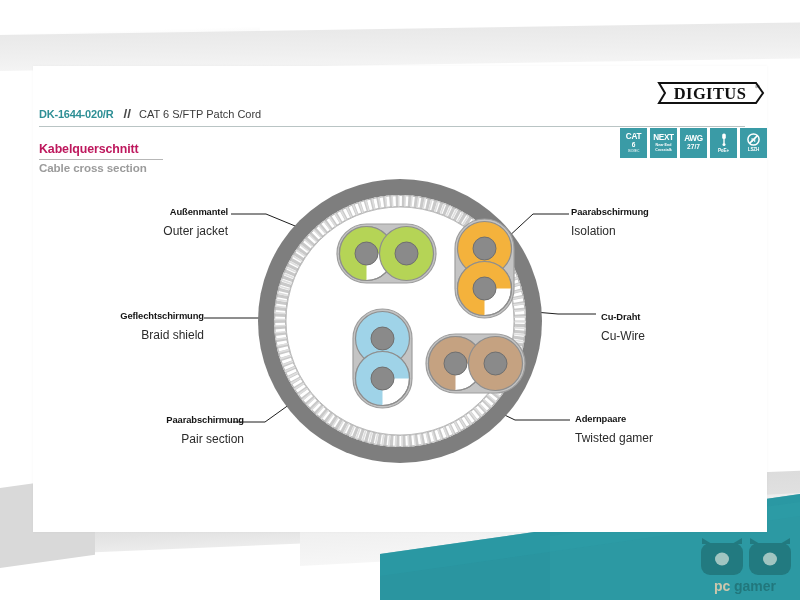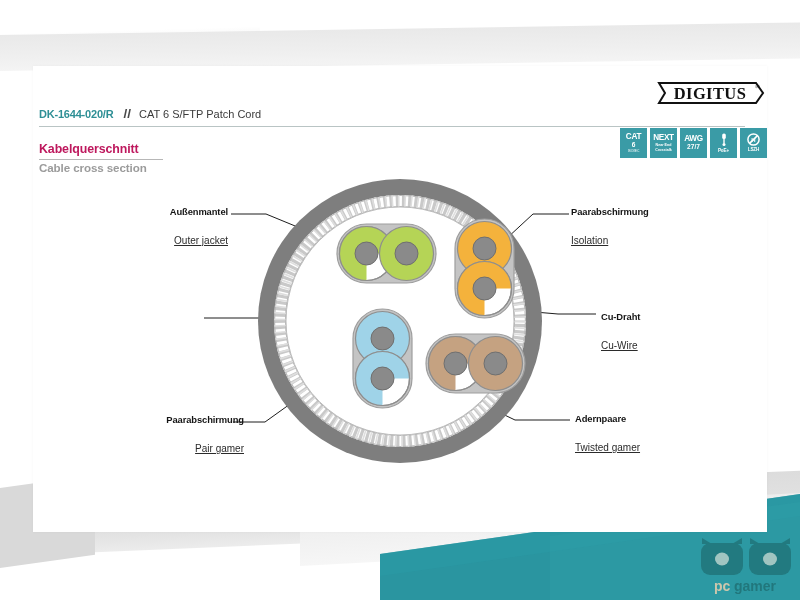--- a/index.html
+++ b/index.html
@@ -156,7 +156,7 @@
   
   .lbl { position: absolute; }
   .lbl .de { font-size: 9.4px; font-weight: bold; color: #141414; letter-spacing:-0.1px; white-space: nowrap; }
-  .lbl .en { font-size: 10px; color: #2b2b2b; white-space: nowrap; margin-top: 18px; text-decoration: underline; }
+  .lbl .en { font-size: 12px; color: #2b2b2b; white-space: nowrap; margin-top: 7px; }
   .lbl.right { text-align: left; }
   .lbl.leftal { text-align: right; }
   

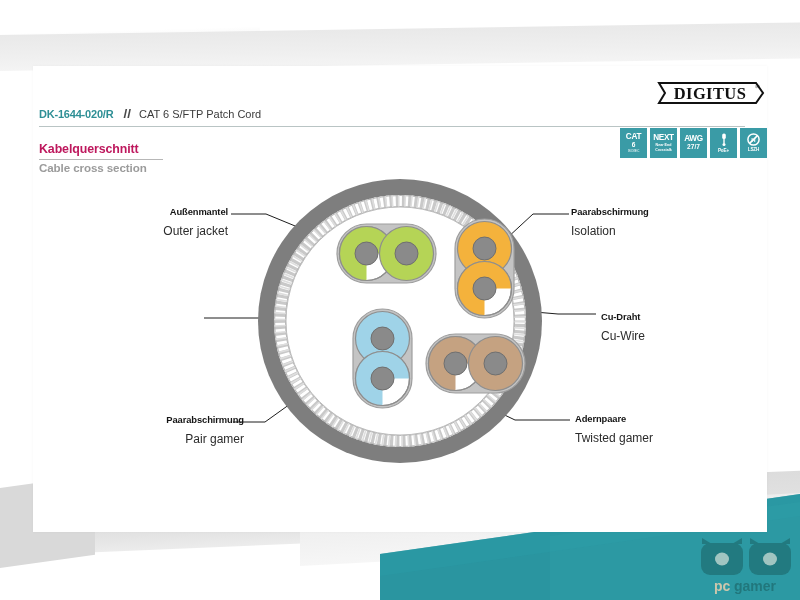--- a/index.html
+++ b/index.html
@@ -353,6 +353,10 @@
     <div class="en">Outer jacket</div>
   </div>
 
+  <div class="lbl leftal" style="left:20px; top:310px; width:184px;">
+    <div class="de">Geflechtschirmung</div>
+    <div class="en">Braid shield</div>
+  </div>
 
   <div class="lbl leftal" style="left:64px; top:414px; width:180px;">
     <div class="de">Paarabschirmung</div>

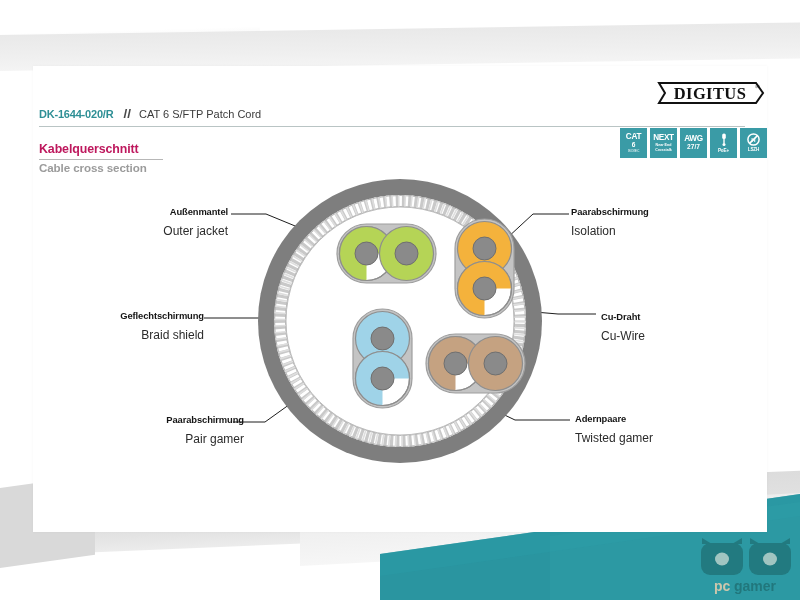--- a/index.html
+++ b/index.html
@@ -360,7 +360,7 @@
 
   <div class="lbl leftal" style="left:64px; top:414px; width:180px;">
     <div class="de">Paarabschirmung</div>
-    <div class="en">Pair gamer</div>
+    <div class="en">Pair section</div>
   </div>
 
   <div class="lbl right" style="left:571px; top:206px; width:180px;">

